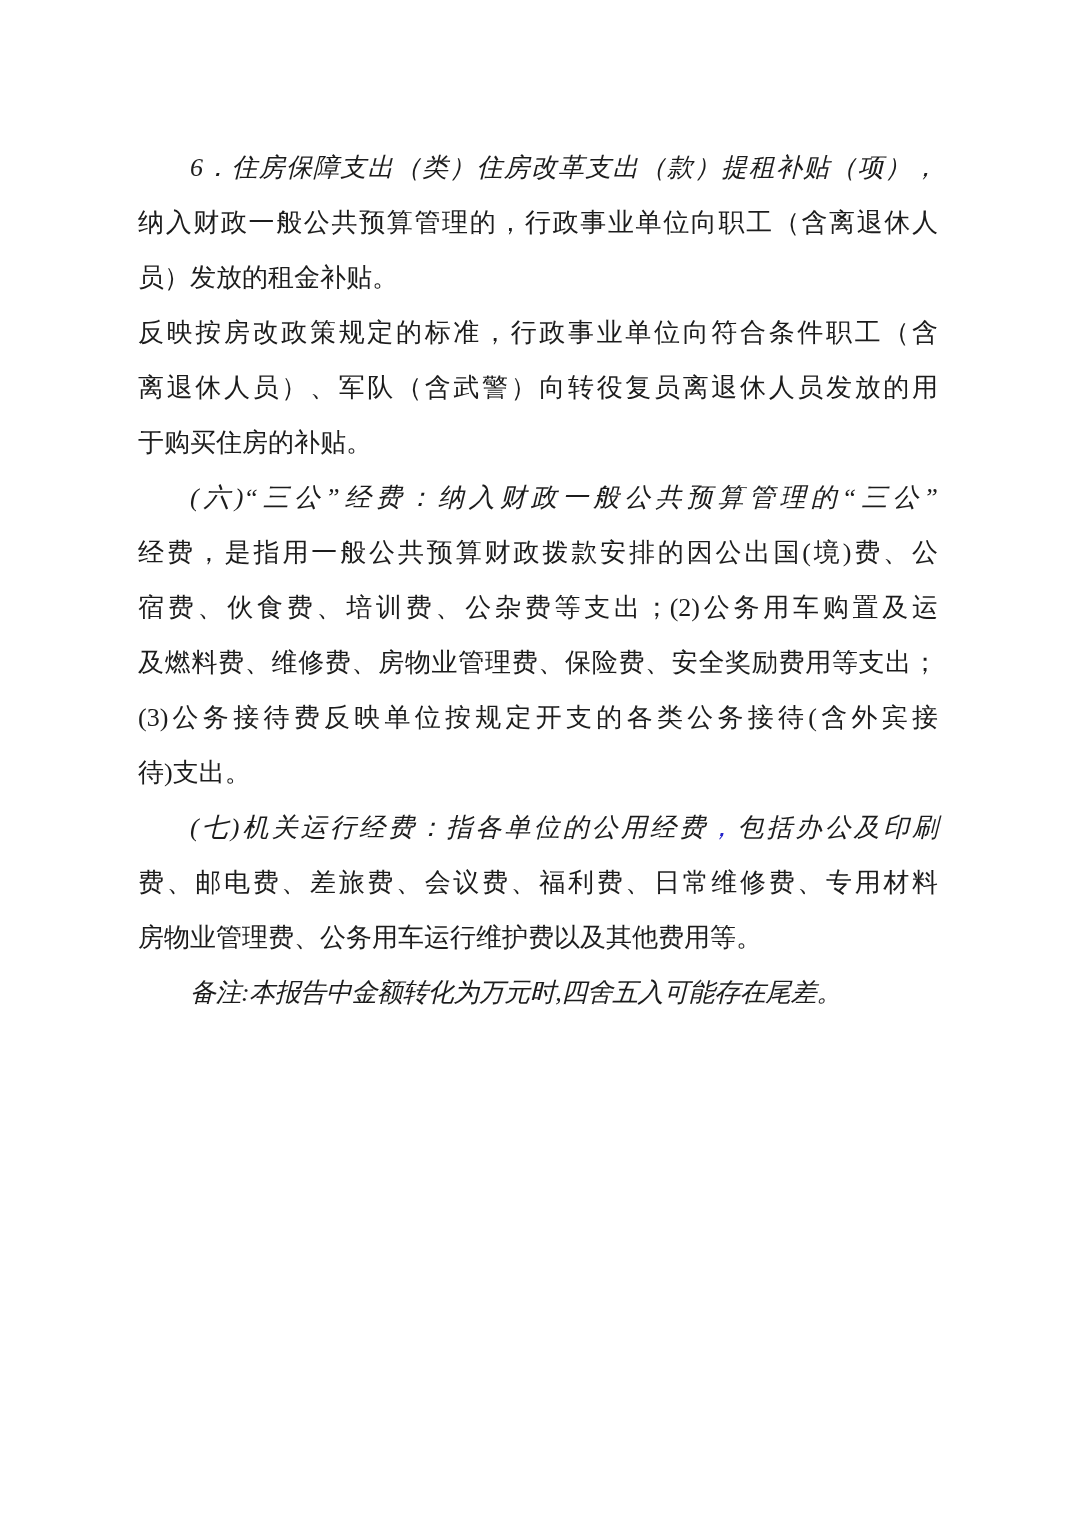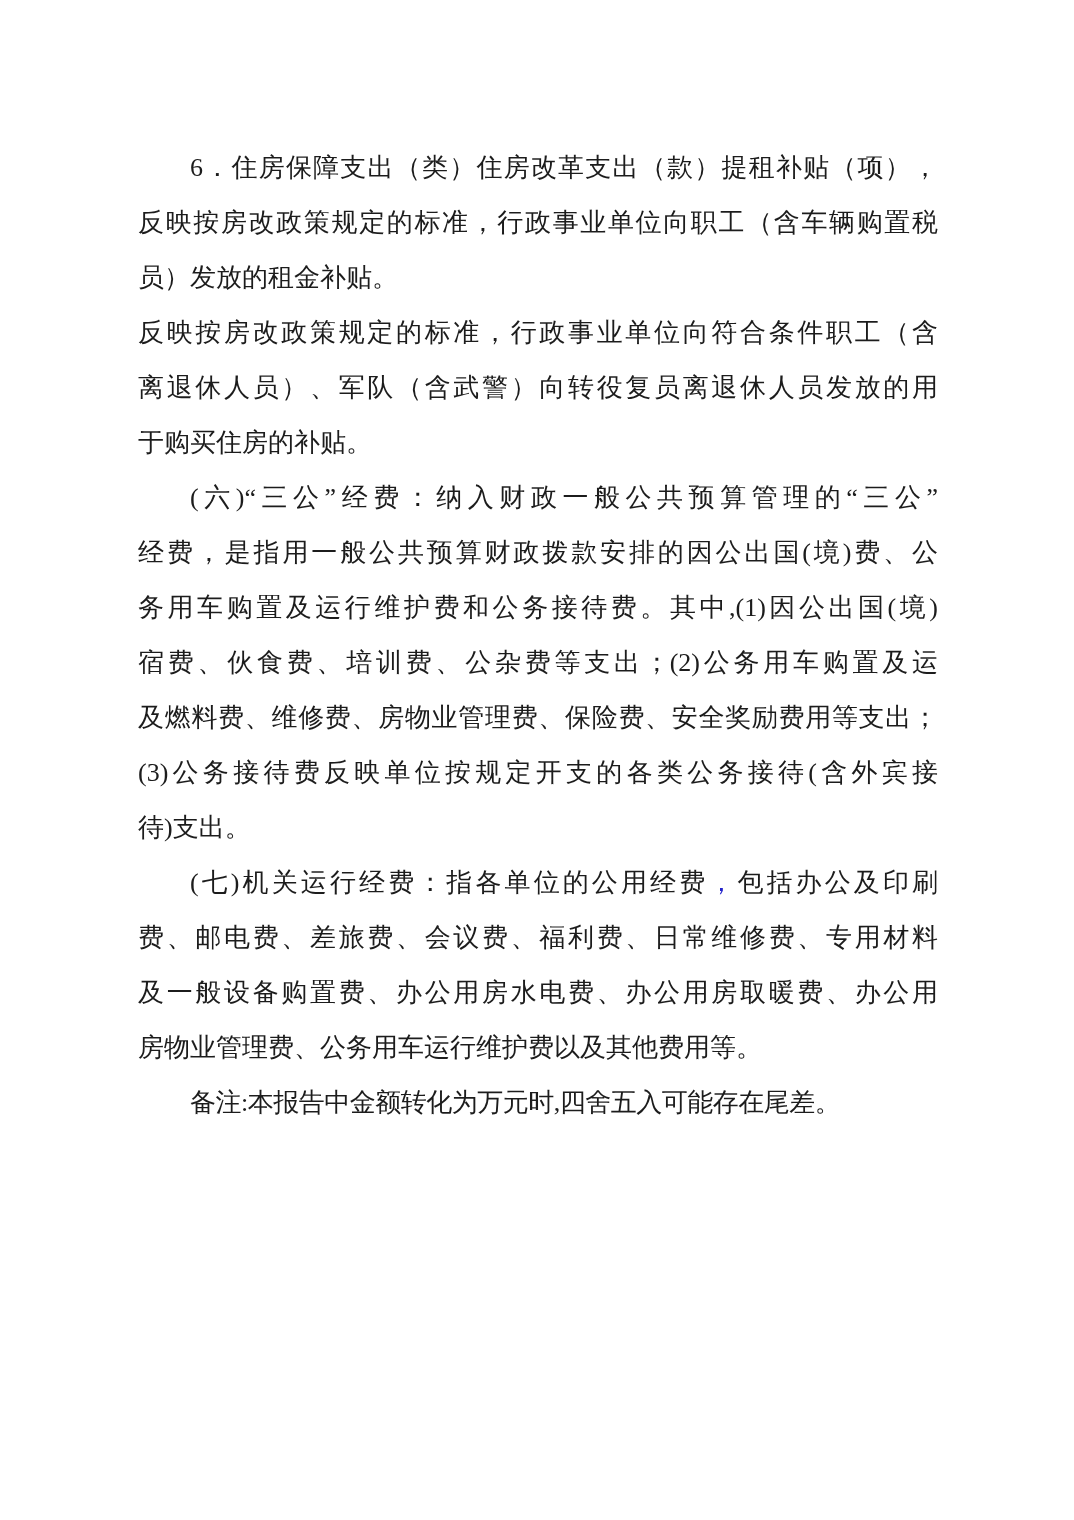--- a/index.html
+++ b/index.html
@@ -37,7 +37,7 @@
     text-align-last: justify;
     overflow: visible;
   }
-  .first { text-indent: 52px; }
+  .first { text-indent: 52px; font-style: italic; }
   .end { text-align-last: left; }
   .snug { white-space: nowrap; letter-spacing: -0.5px; text-align-last: left; }
 </style>

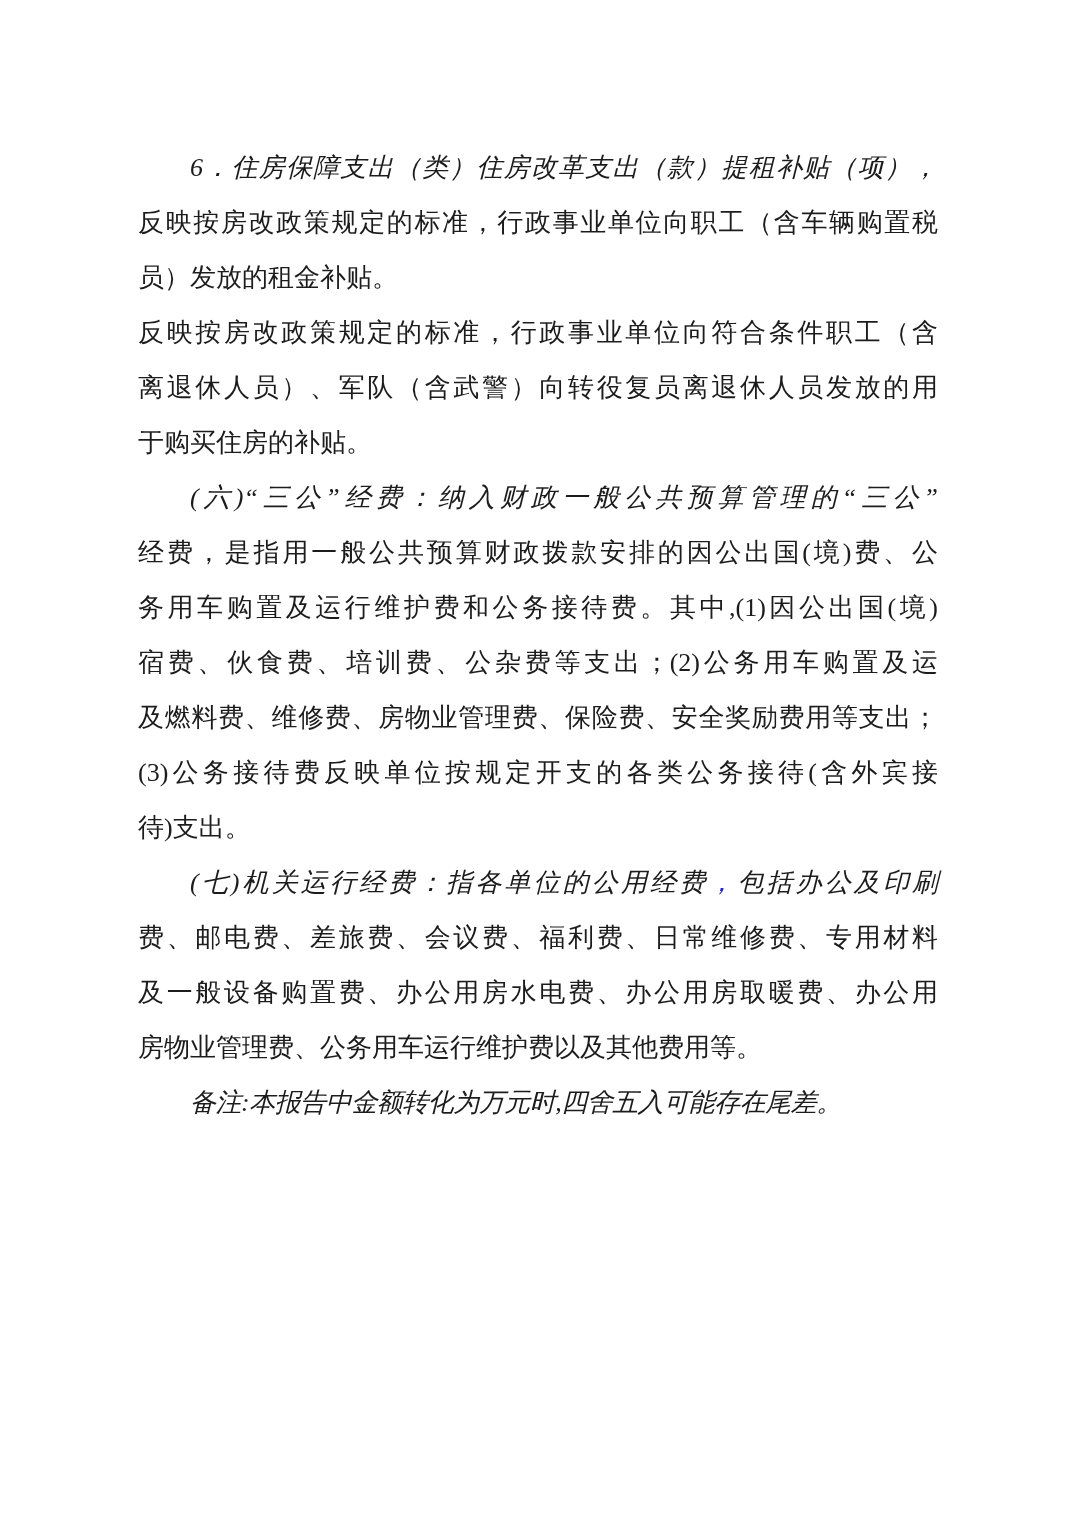--- a/index.html
+++ b/index.html
@@ -49,7 +49,7 @@
 
     <div class="para">
       <div class="line first">6．住房保障支出（类）住房改革支出（款）提租补贴（项），</div>
-      <div class="line">反映按房改政策规定的标准，行政事业单位向职工（含车辆购置税</div>
+      <div class="line">纳入财政一般公共预算管理的，行政事业单位向职工（含离退休人</div>
       <div class="line end">员）发放的租金补贴。</div>
     </div>
 

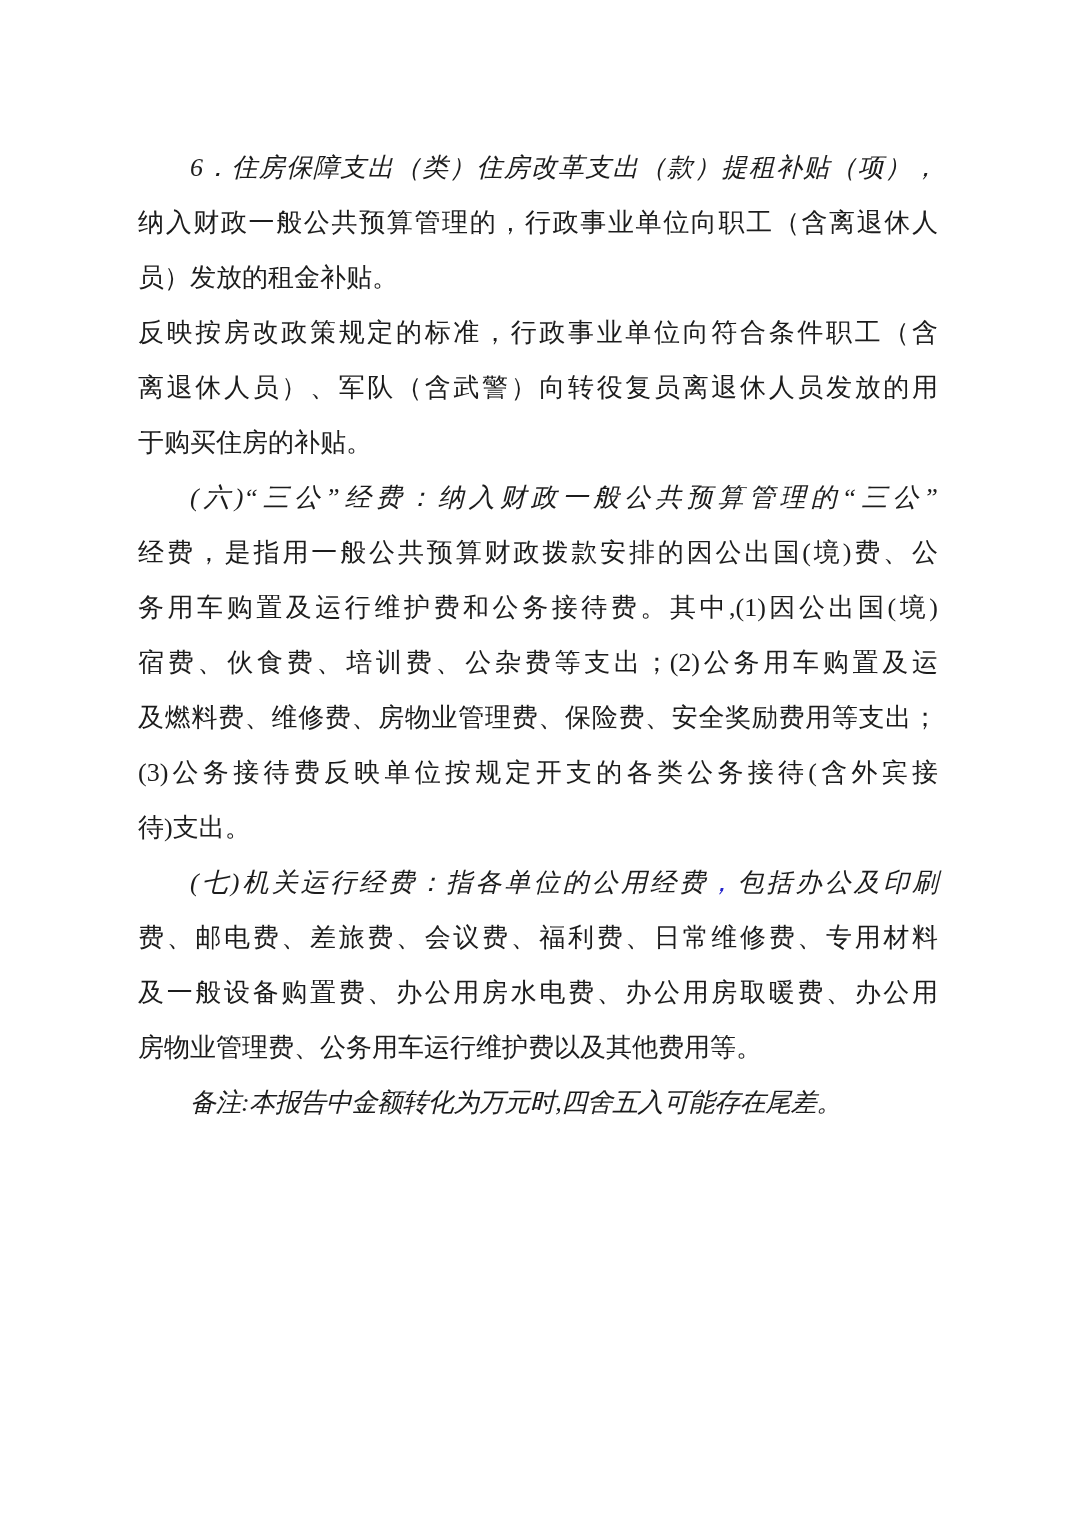--- a/index.html
+++ b/index.html
@@ -62,7 +62,6 @@
     <div class="para">
       <div class="line first">(六)“三公”经费：纳入财政一般公共预算管理的“三公”</div>
       <div class="line">经费，是指用一般公共预算财政拨款安排的因公出国(境)费、公</div>
-      <div class="line">务用车购置及运行维护费和公务接待费。其中,(1)因公出国(境)</div>
       <div class="line">宿费、伙食费、培训费、公杂费等支出；(2)公务用车购置及运</div>
       <div class="line">及燃料费、维修费、房物业管理费、保险费、安全奖励费用等支出；</div>
       <div class="line">(3)公务接待费反映单位按规定开支的各类公务接待(含外宾接</div>

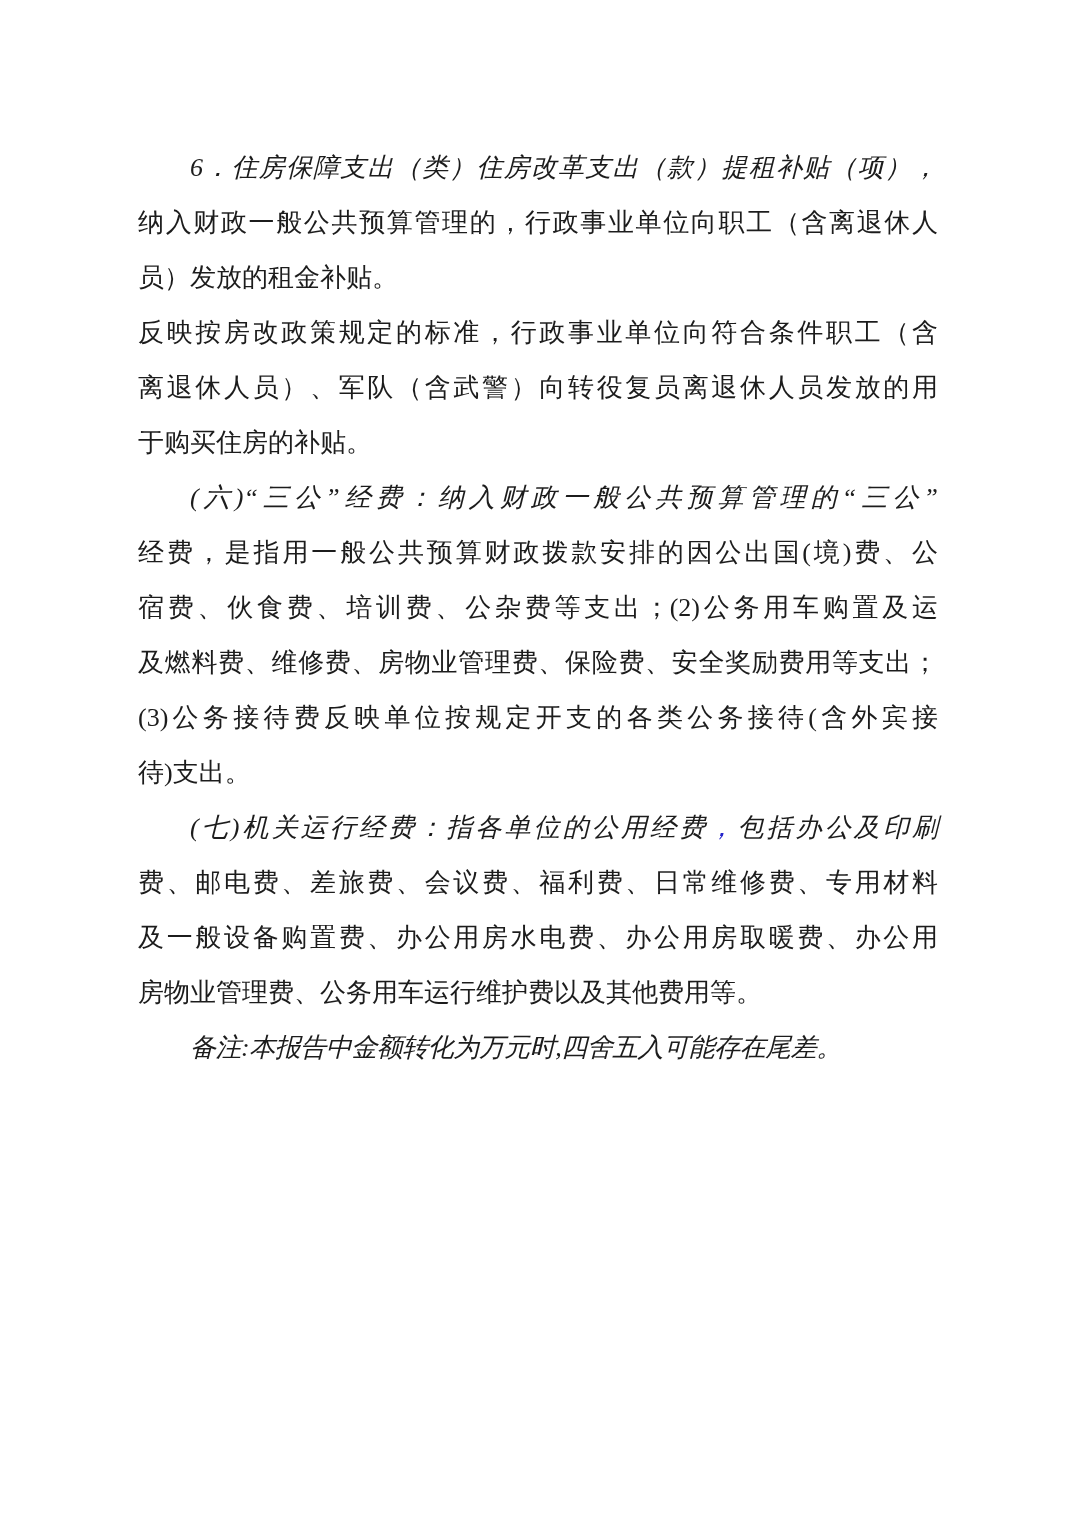--- a/index.html
+++ b/index.html
@@ -73,7 +73,6 @@
         <span>(七)机关运行经费：指各单位的公用经费</span><span style="color: rgb(35, 35, 203);">，</span><span>包括办公及印刷</span>
       </div>
       <div class="line">费、邮电费、差旅费、会议费、福利费、日常维修费、专用材料</div>
-      <div class="line">及一般设备购置费、办公用房水电费、办公用房取暖费、办公用</div>
       <div class="line end">房物业管理费、公务用车运行维护费以及其他费用等。</div>
     </div>
 

